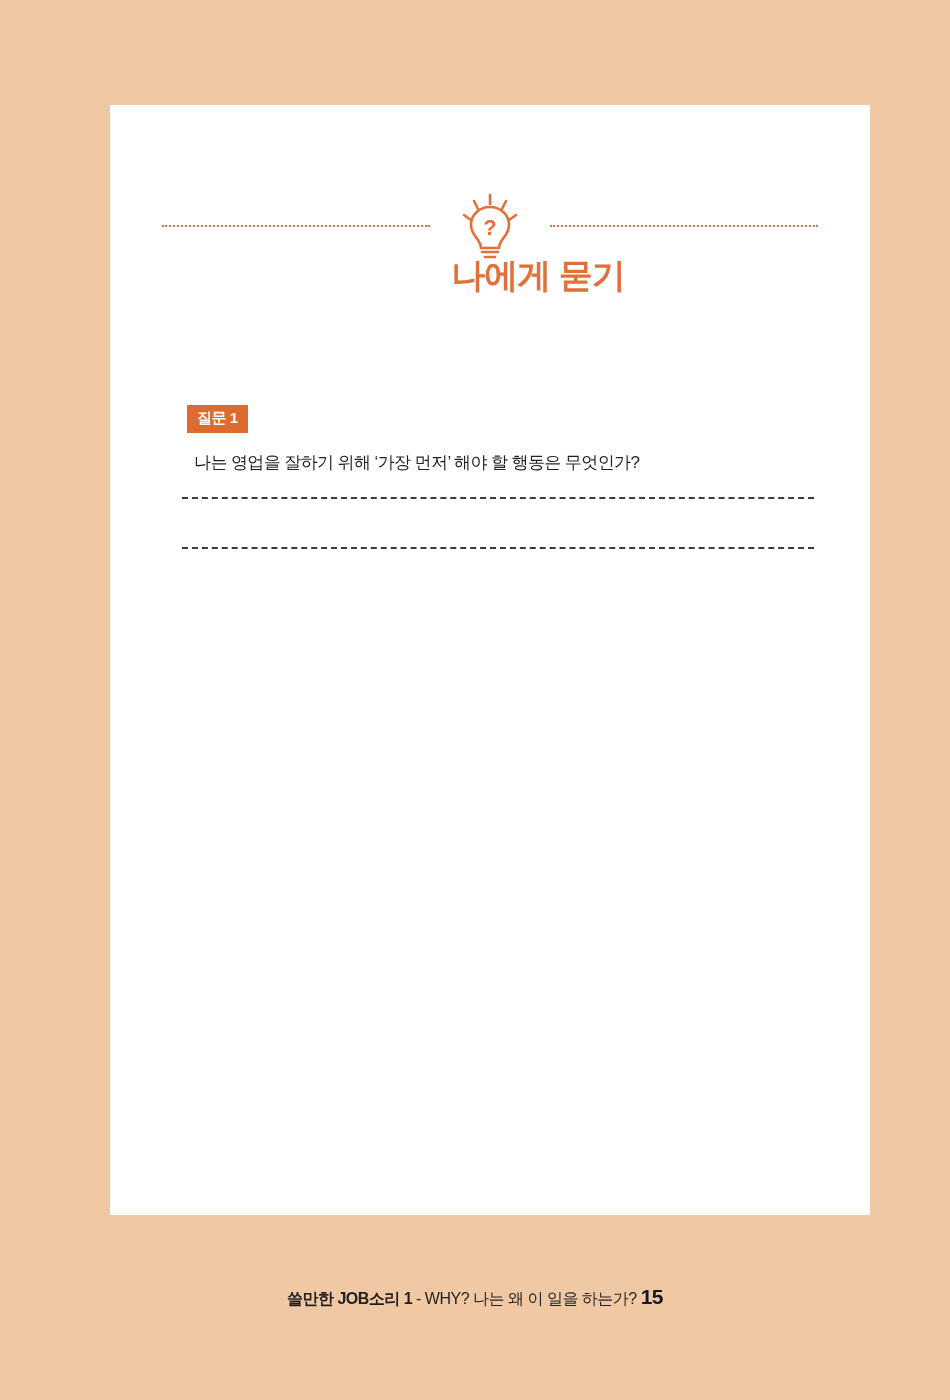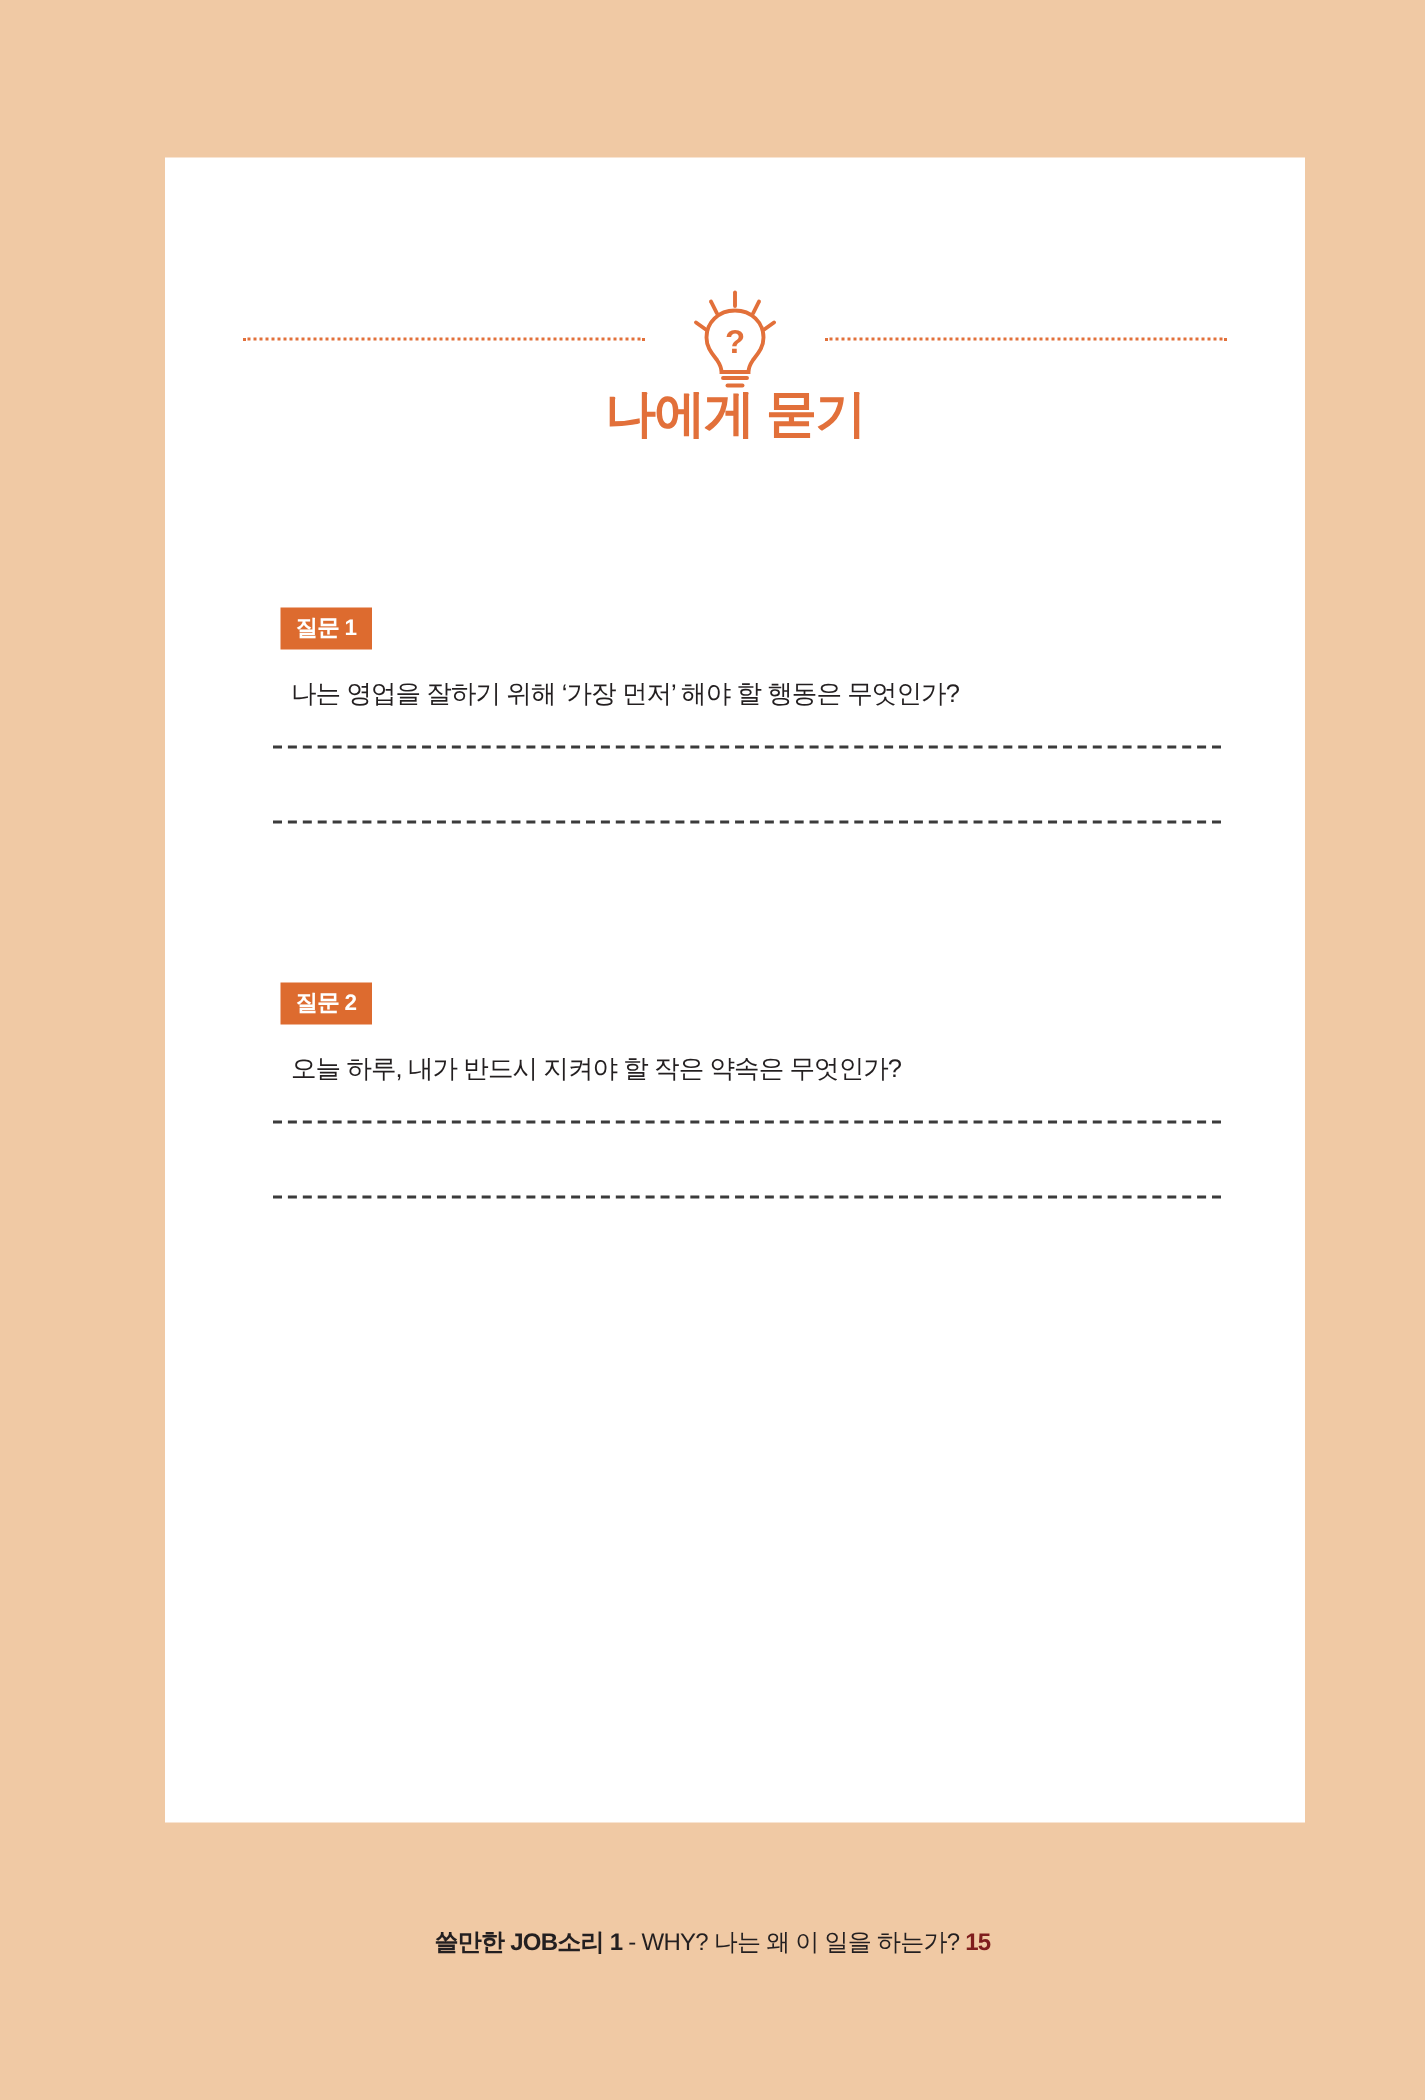--- a/index.html
+++ b/index.html
@@ -66,6 +66,7 @@
     font-size: 34px;
     font-weight: bold;
     letter-spacing: -1px;
+    padding-left: 48px;
   }
 
   

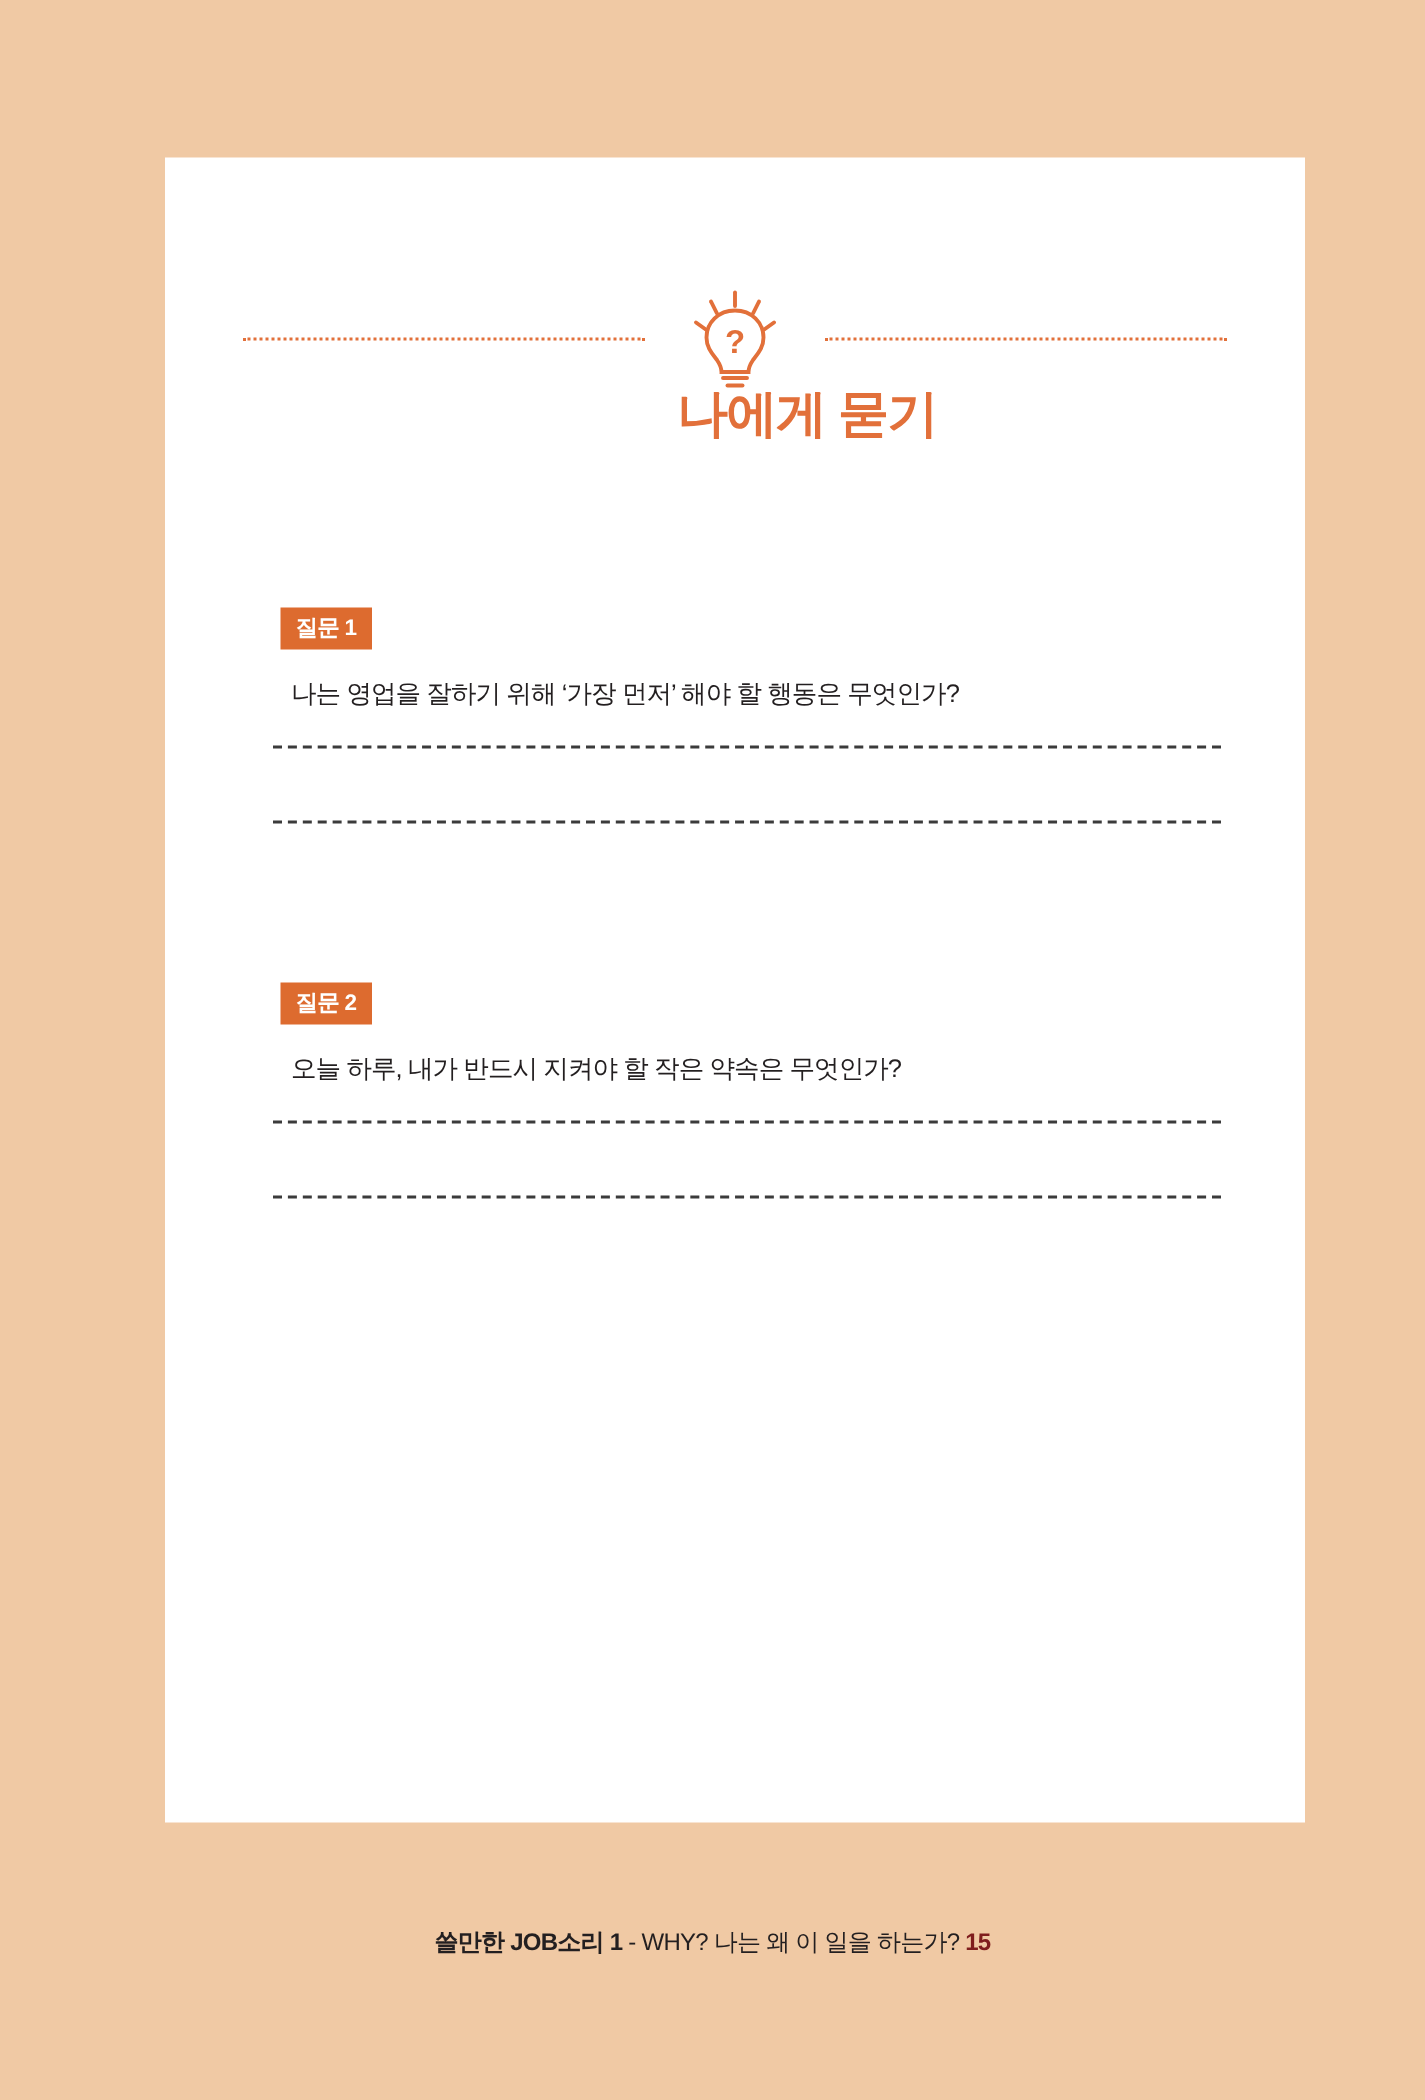--- a/index.html
+++ b/index.html
@@ -166,14 +166,6 @@
     </div>
   </div>
 
-  <div class="q-block" style="top: 550px;">
-    <div class="q-tag">질문 2</div>
-    <div class="q-text">오늘 하루, 내가 반드시 지켜야 할 작은 약속은 무엇인가?</div>
-    <div class="answer-lines">
-      <div class="answer-line"></div>
-      <div class="answer-line"></div>
-    </div>
-  </div>
 
 
 </div>

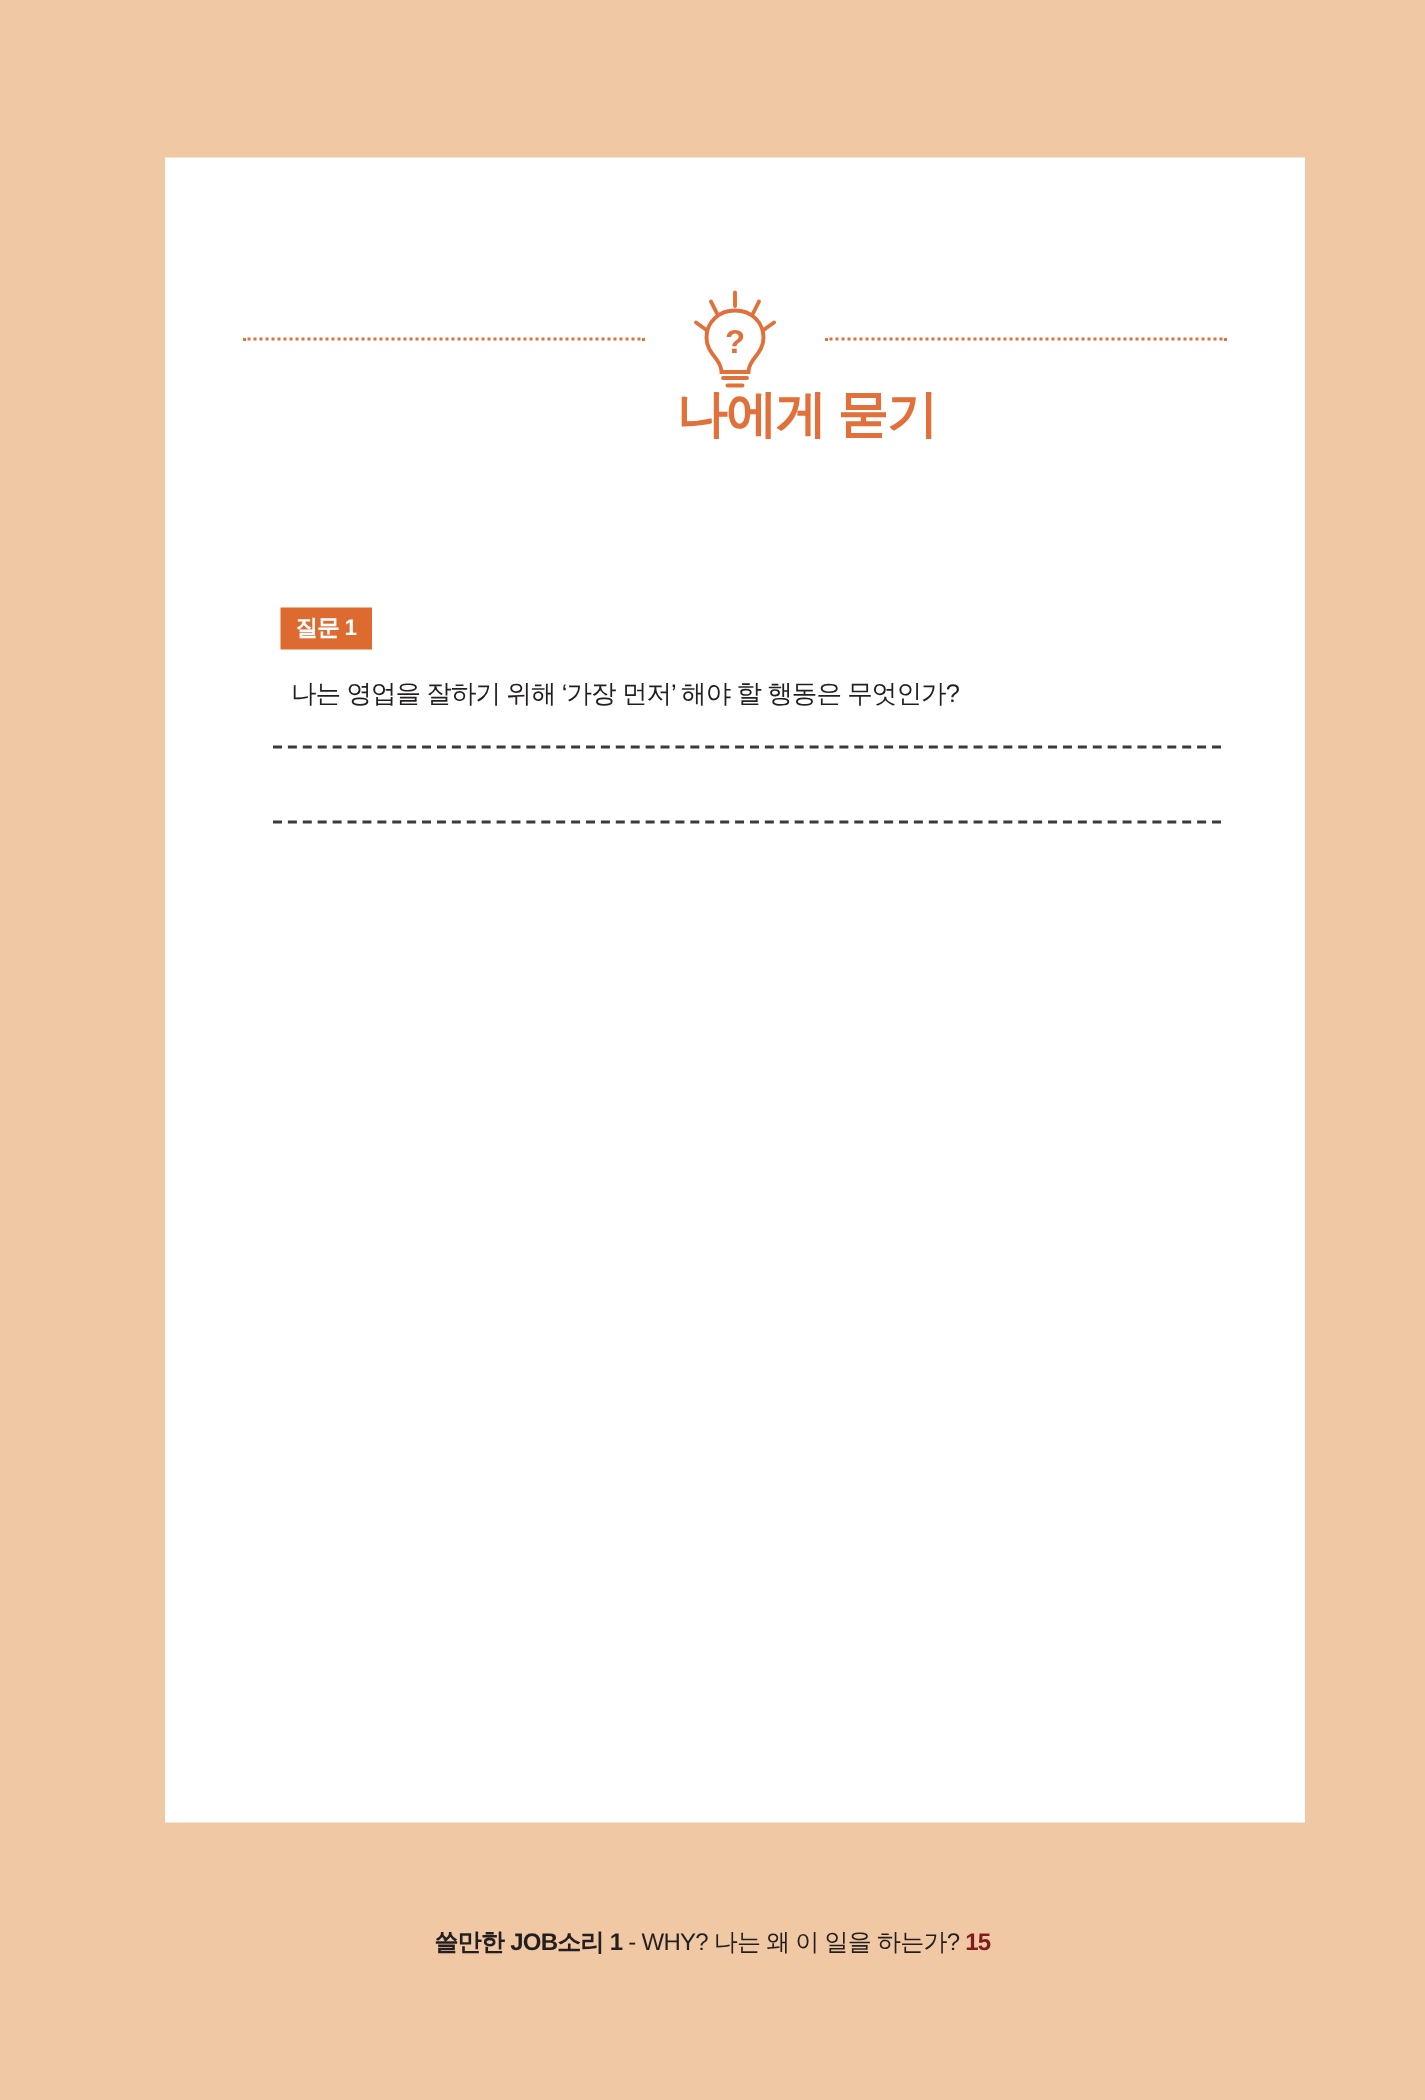--- a/index.html
+++ b/index.html
@@ -122,9 +122,9 @@
     font-weight: bold;
   }
   .footer .page-num {
-    color: #7f1d1d;
+    color: #0f172a;
     font-weight: bold;
-    font-size: 16px;
+    font-size: 21px;
   }
 </style>
 </head>

